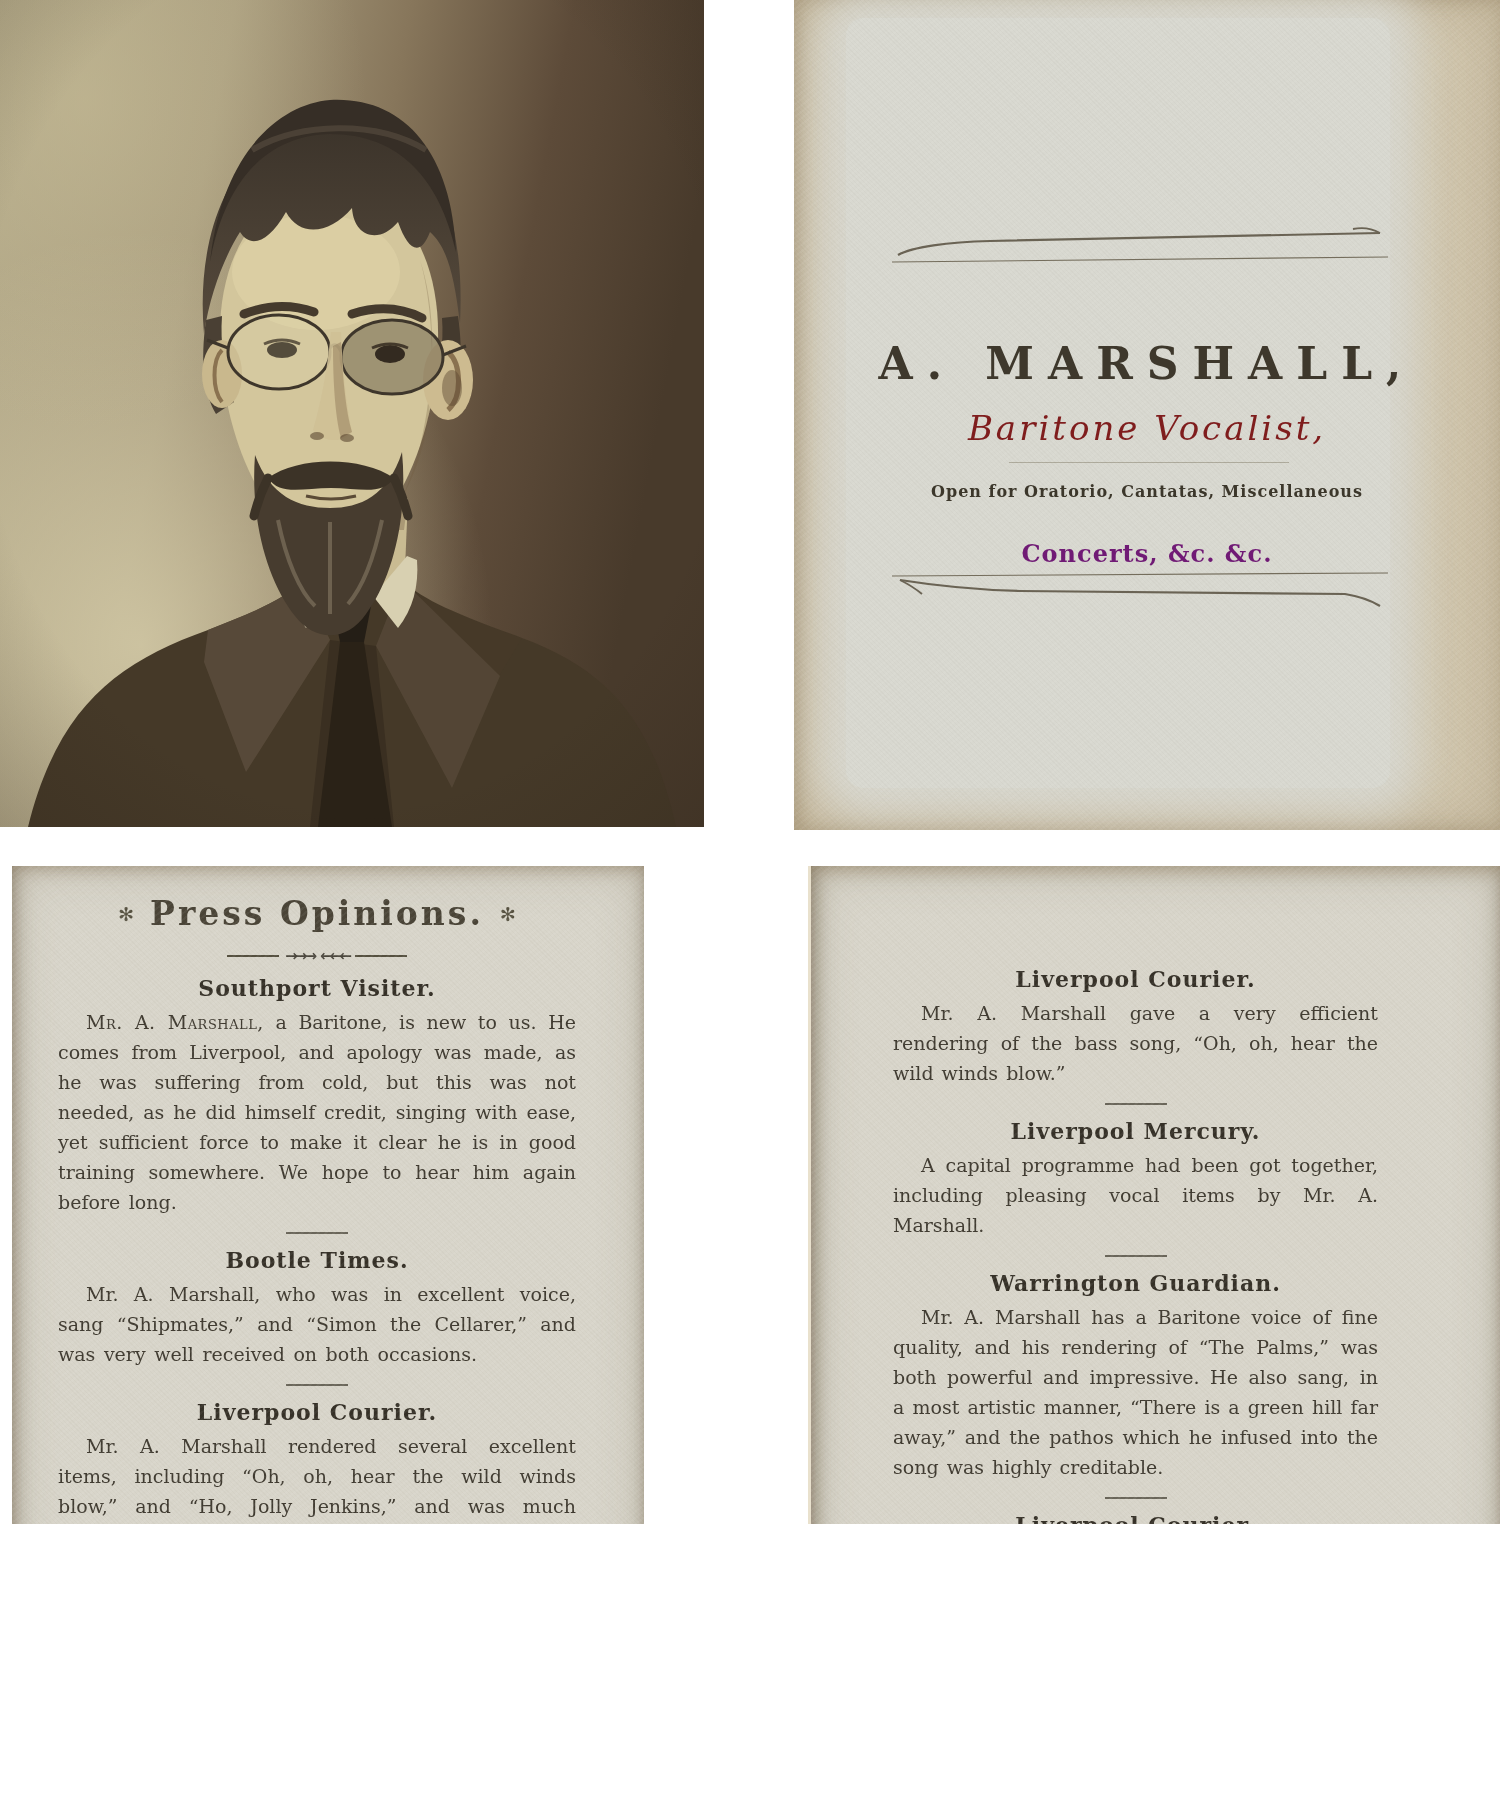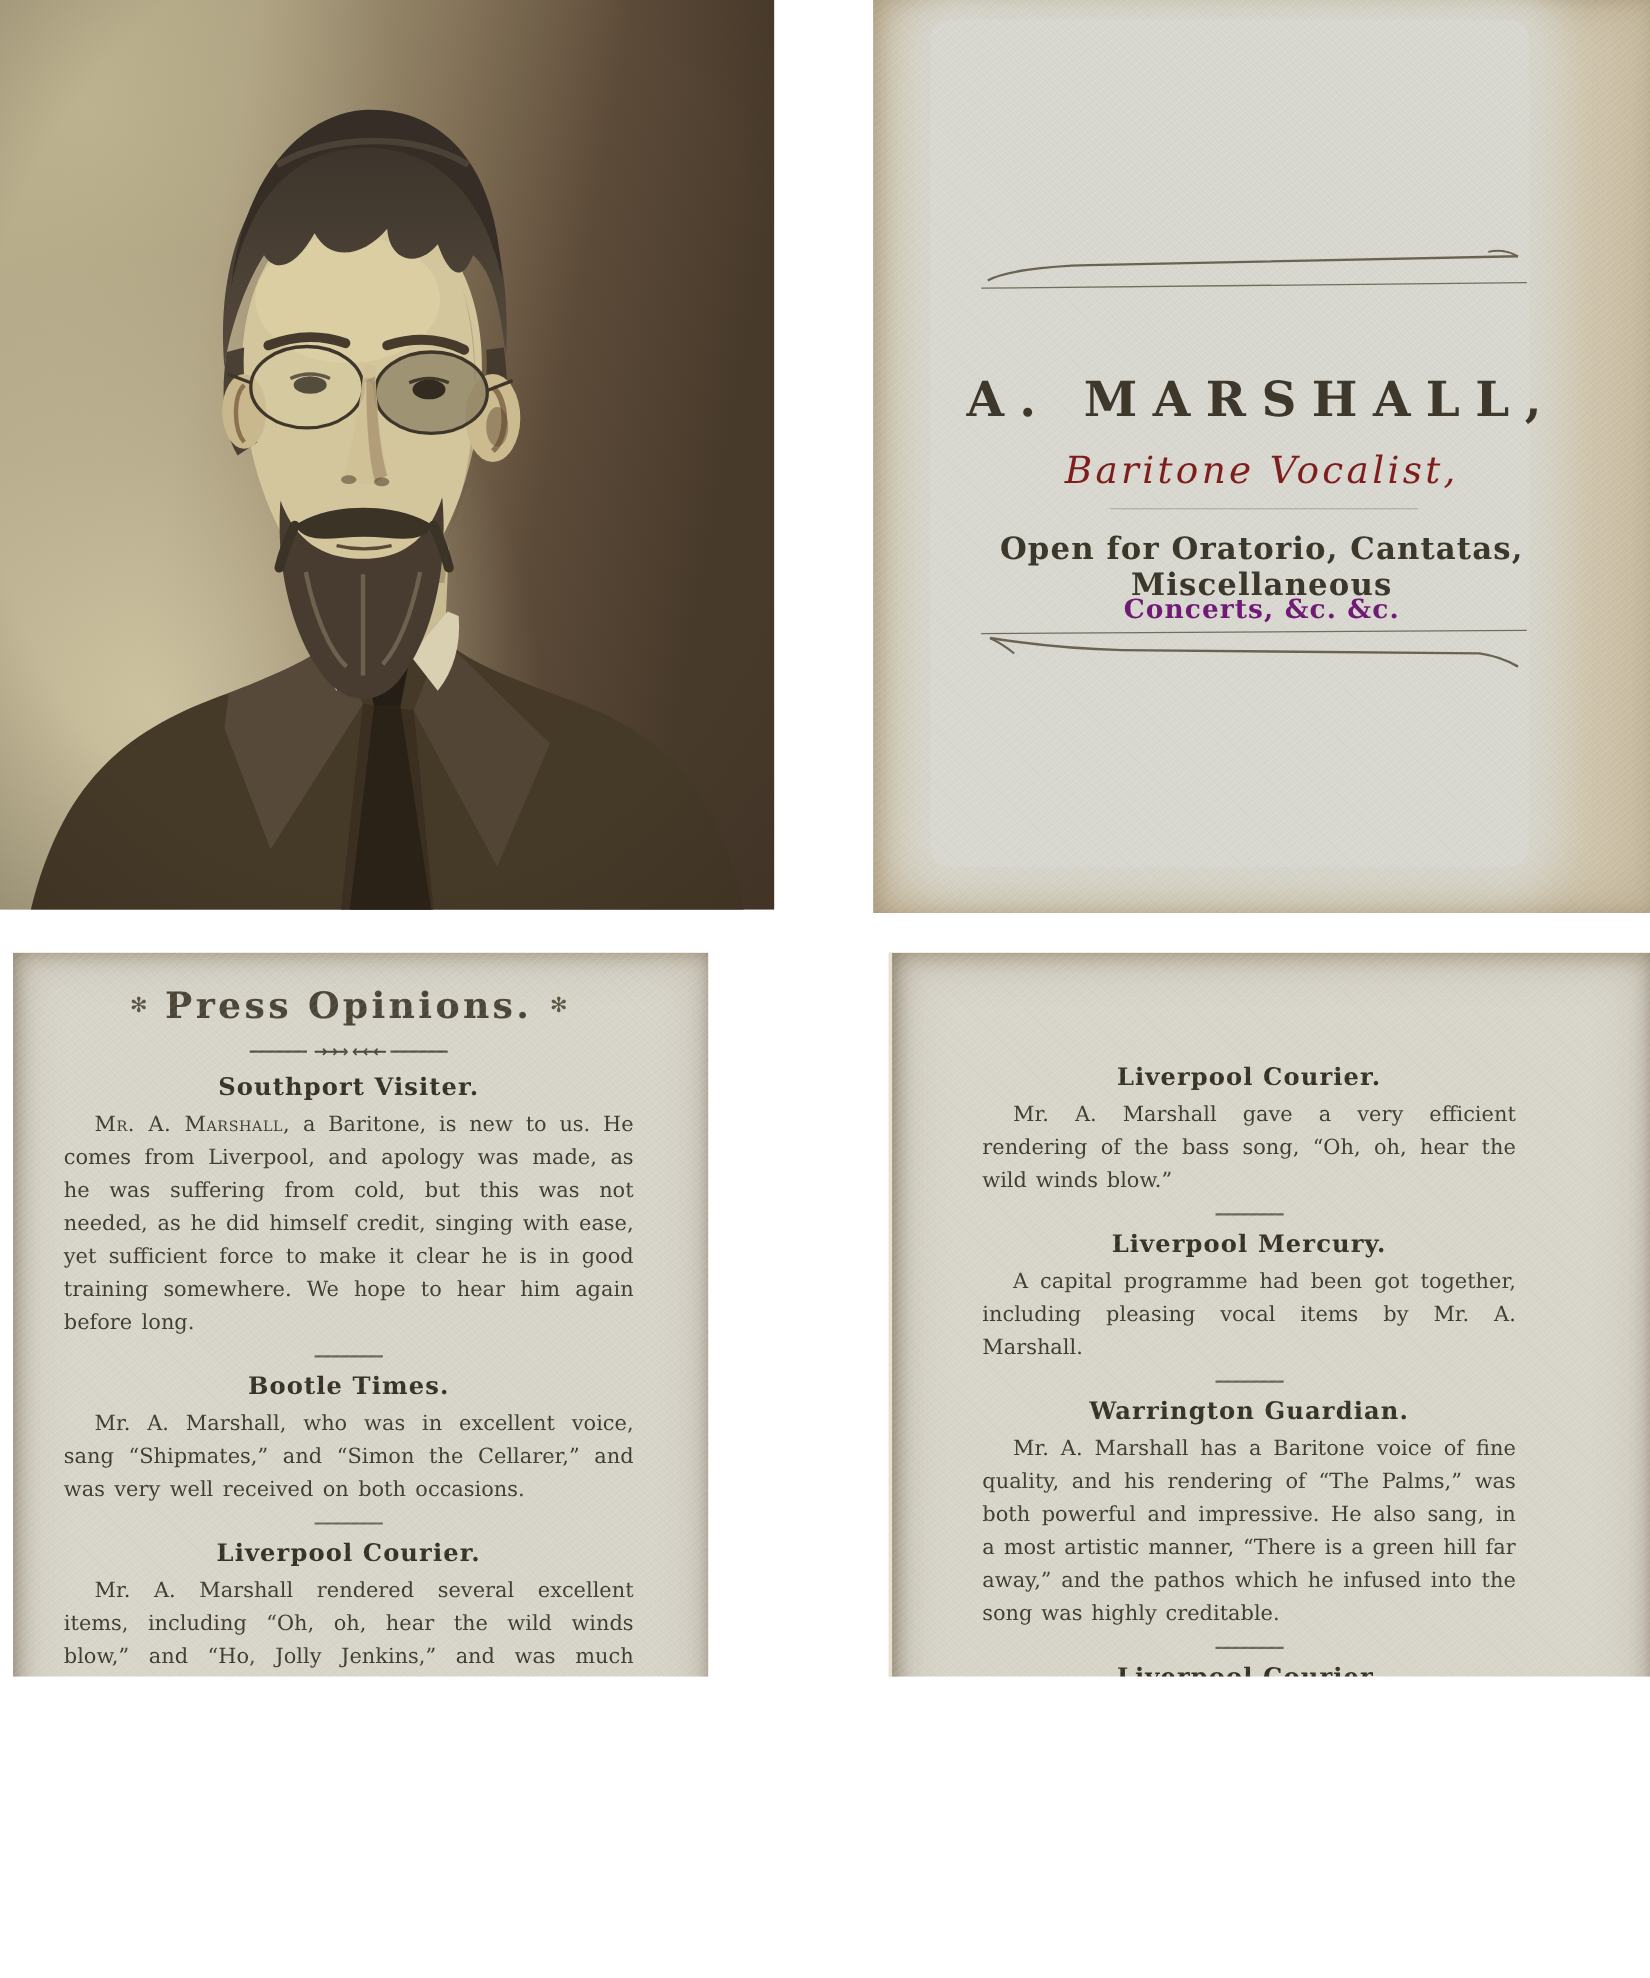--- a/index.html
+++ b/index.html
@@ -35,7 +35,7 @@
     letter-spacing: 3px; color: #7f1d1d; }
   .tp-thinrule { position: absolute; top: 462px; left: 215px; width: 280px; height: 1px;
     background: rgba(95,85,60,.35); }
-  .tp-open1 { position: absolute; top: 482px; width: 100%; font-size: 28px; font-weight: bold;
+  .tp-open1 { position: absolute; top: 482px; width: 100%; font-size: 16px; font-weight: bold;
     letter-spacing: 1px; color: #3c372b; }
   .tp-open2 { position: absolute; top: 539px; width: 100%; font-size: 24px; font-weight: bold;
     letter-spacing: 1px; color: #701a75; }

